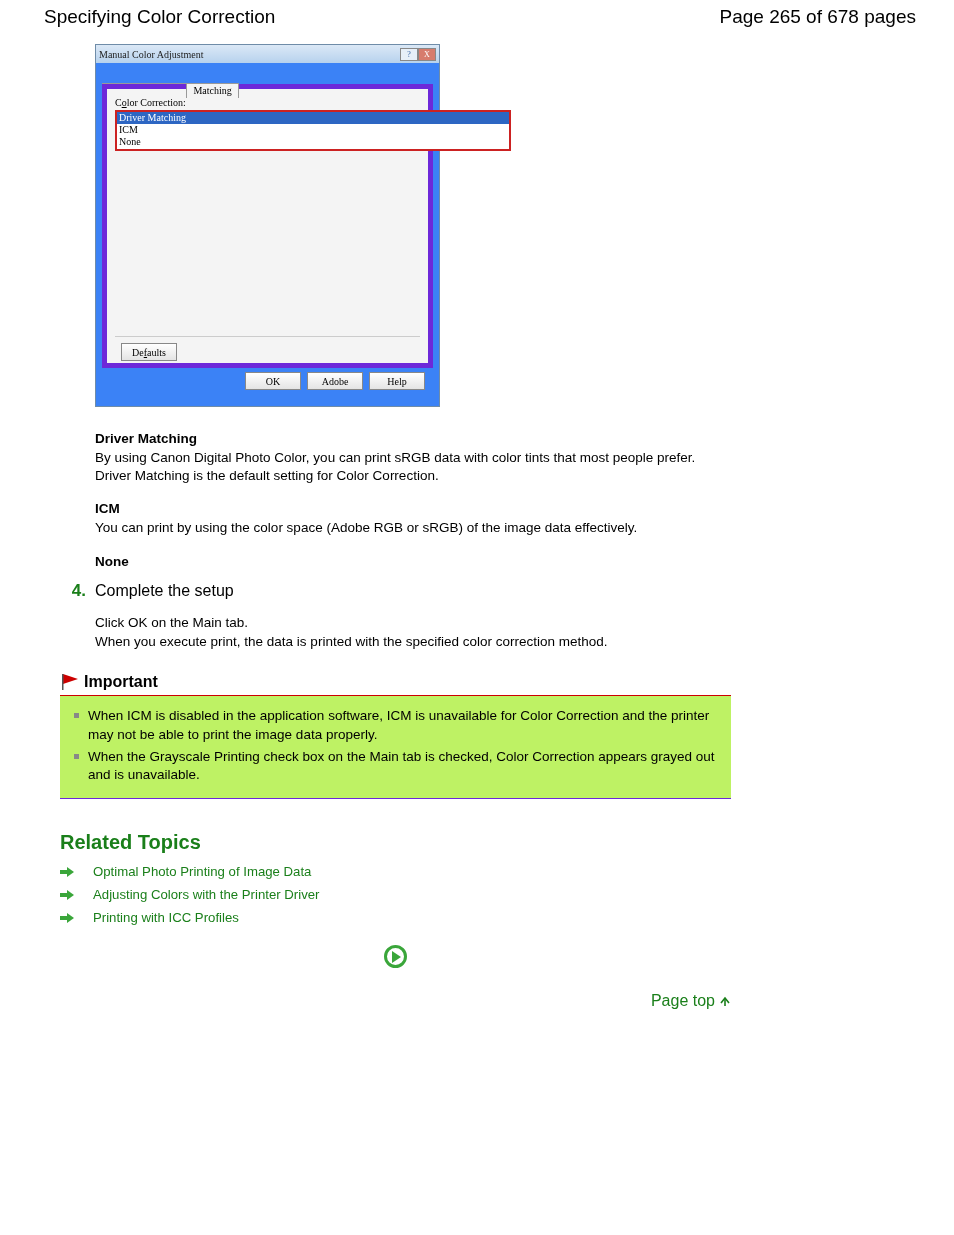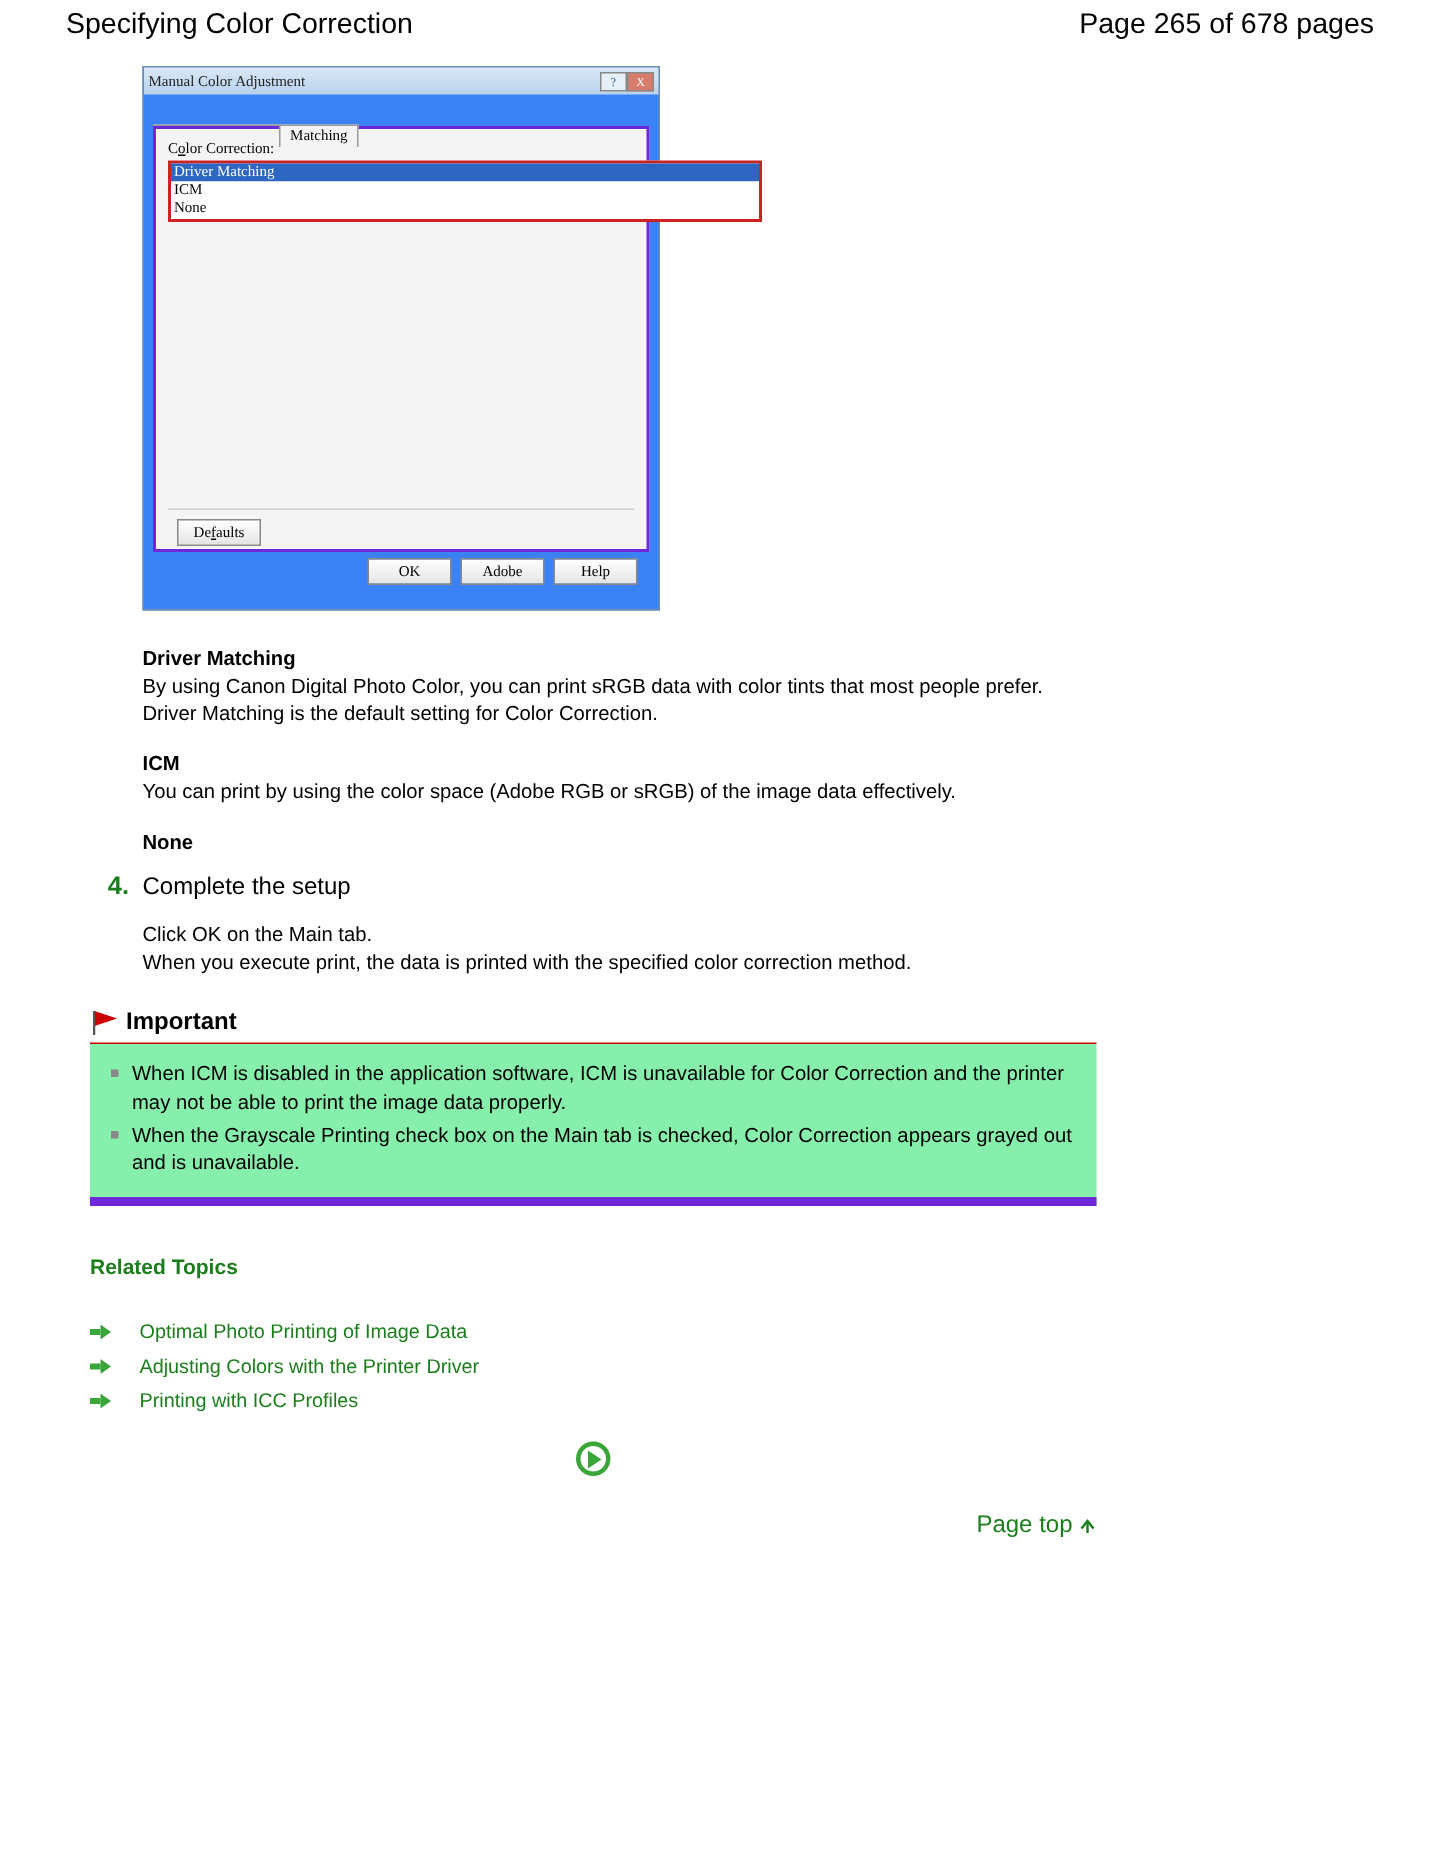--- a/index.html
+++ b/index.html
@@ -19,7 +19,7 @@
   .tab { border: 1px solid #999; background: #eee; padding: 1px 6px 2px 6px; font-size: 10px; border-bottom: none; position: relative; top: 14px; z-index: 0; }
   .tab.active { background: #f4f4f4; z-index: 2; }
   .tab:first-child { margin-right: -1px; }
-  .tabpanel { border: 2px solid #6d28d9; background: #f4f4f4; padding: 8px 8px 6px 8px; height: 284px; position: relative; z-index: 1; }
+  .tabpanel { border: 5px solid #6d28d9; background: #f4f4f4; padding: 8px 8px 6px 8px; height: 284px; position: relative; z-index: 1; }
   .field-label { font-size: 10px; margin-bottom: 2px; }
   .field-label .u { text-decoration: underline; }
   .listbox { border: 2px solid #cc2222; background: #fff; width: 396px; height: 41px; padding: 0; font-size: 10px; }

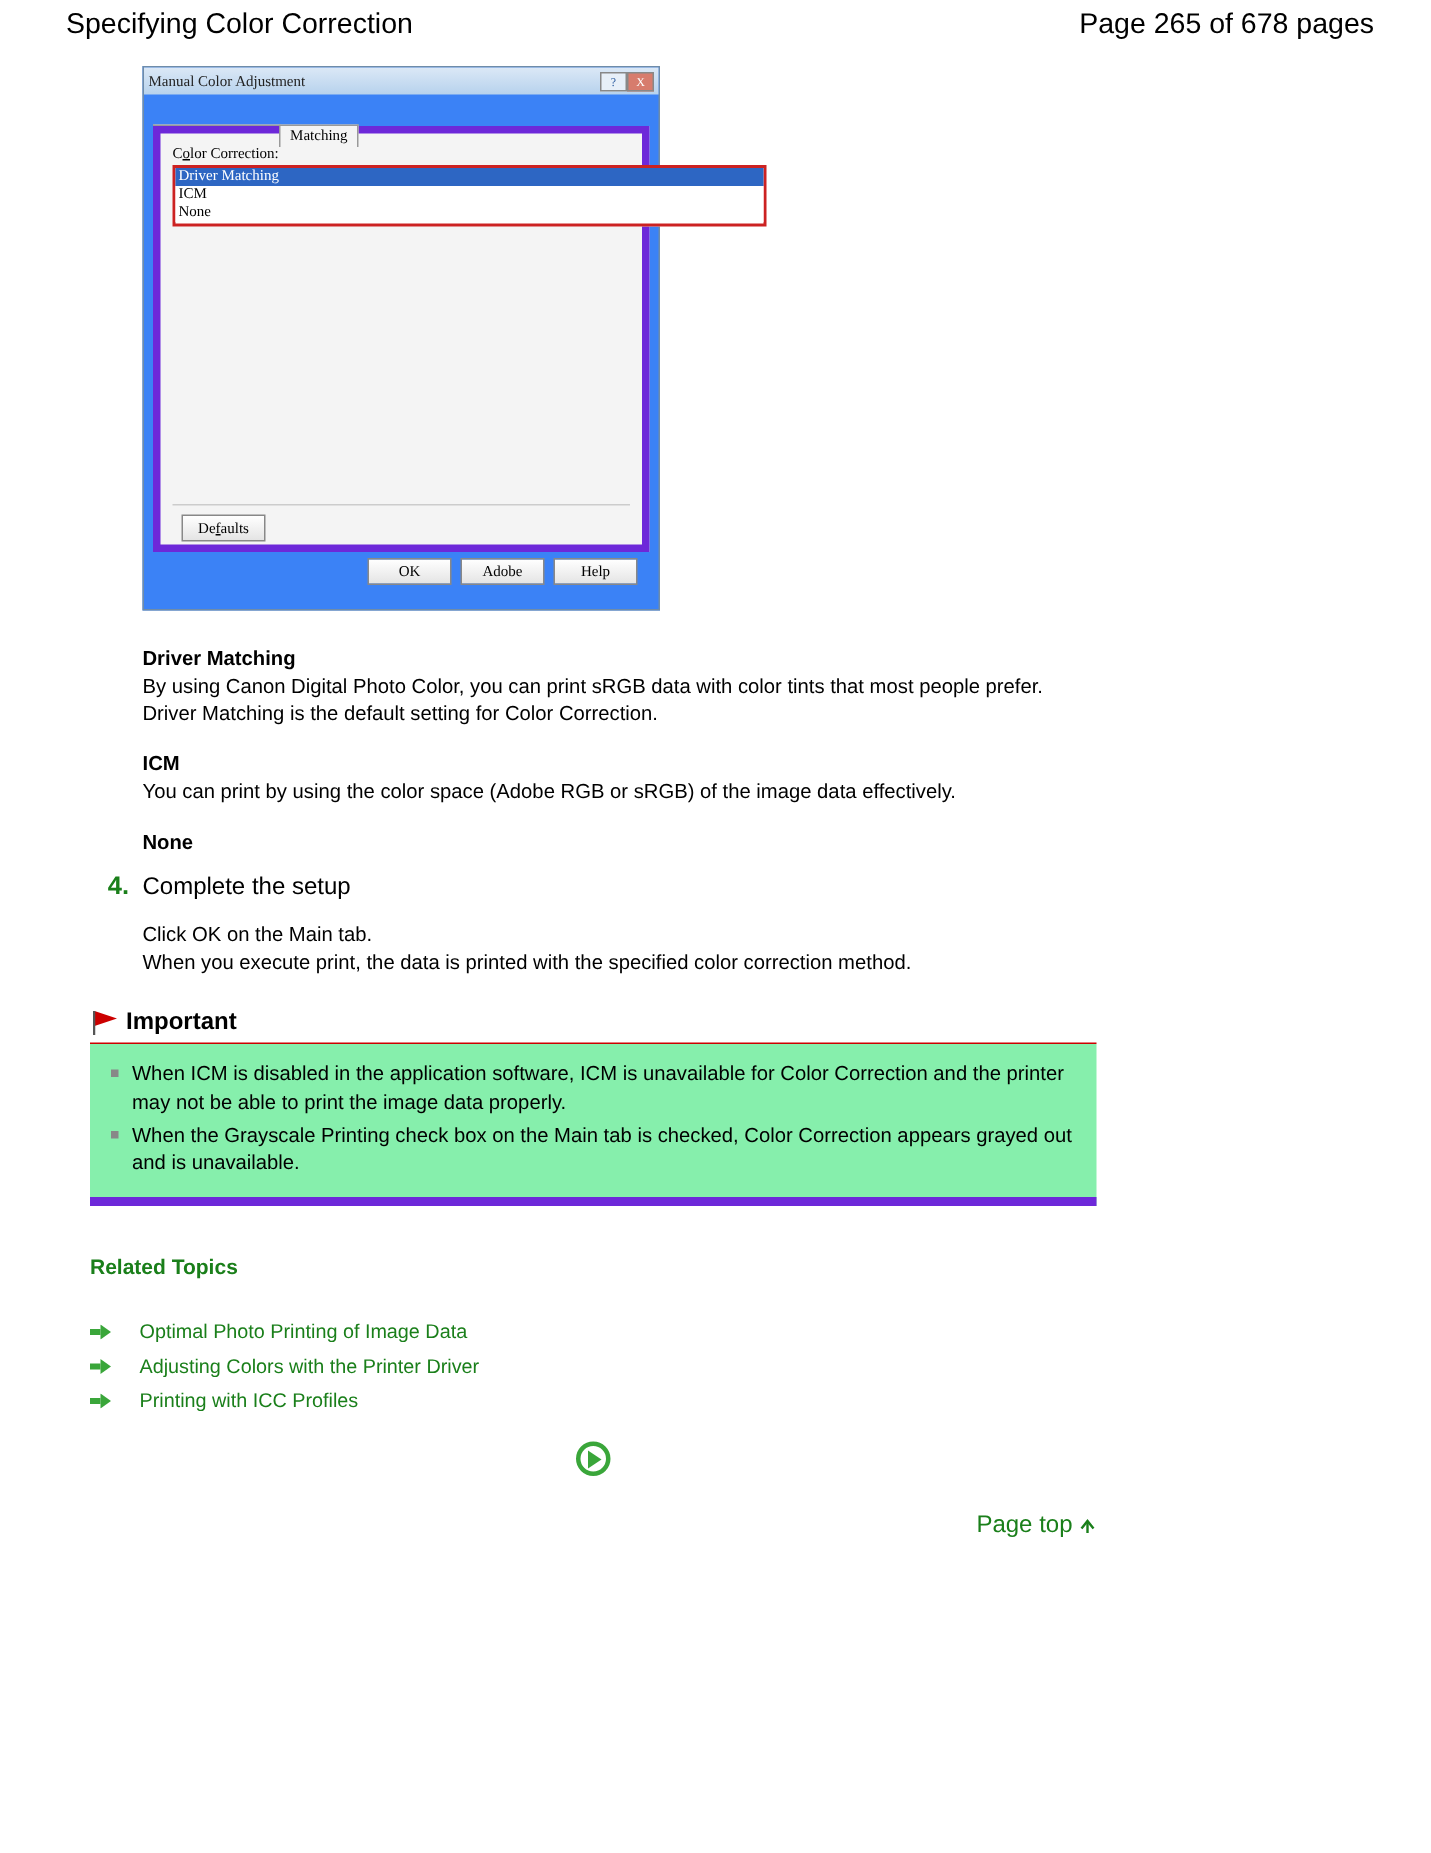--- a/index.html
+++ b/index.html
@@ -44,7 +44,7 @@
   .important-head { display: flex; align-items: center; border-bottom: 1px solid #cc0000; padding-bottom: 2px; }
   .flag { display: inline-block; }
   .important-label { font-weight: bold; font-size: 16px; }
-  .important-body { background: #86efac; border-bottom: 6px solid #6d28d9; padding: 8px 10px 10px 10px; }
+  .important-body { background: #bef264; border-bottom: 1px solid #6d28d9; padding: 8px 10px 10px 10px; }
   .important-body ul { list-style: none; }
   .important-body li { position: relative; padding-left: 18px; line-height: 1.4; margin: 3px 0; font-size: 13.5px; }
   .important-body li::before { content: ""; position: absolute; left: 4px; top: 6px; width: 5px; height: 5px; background: #888; }

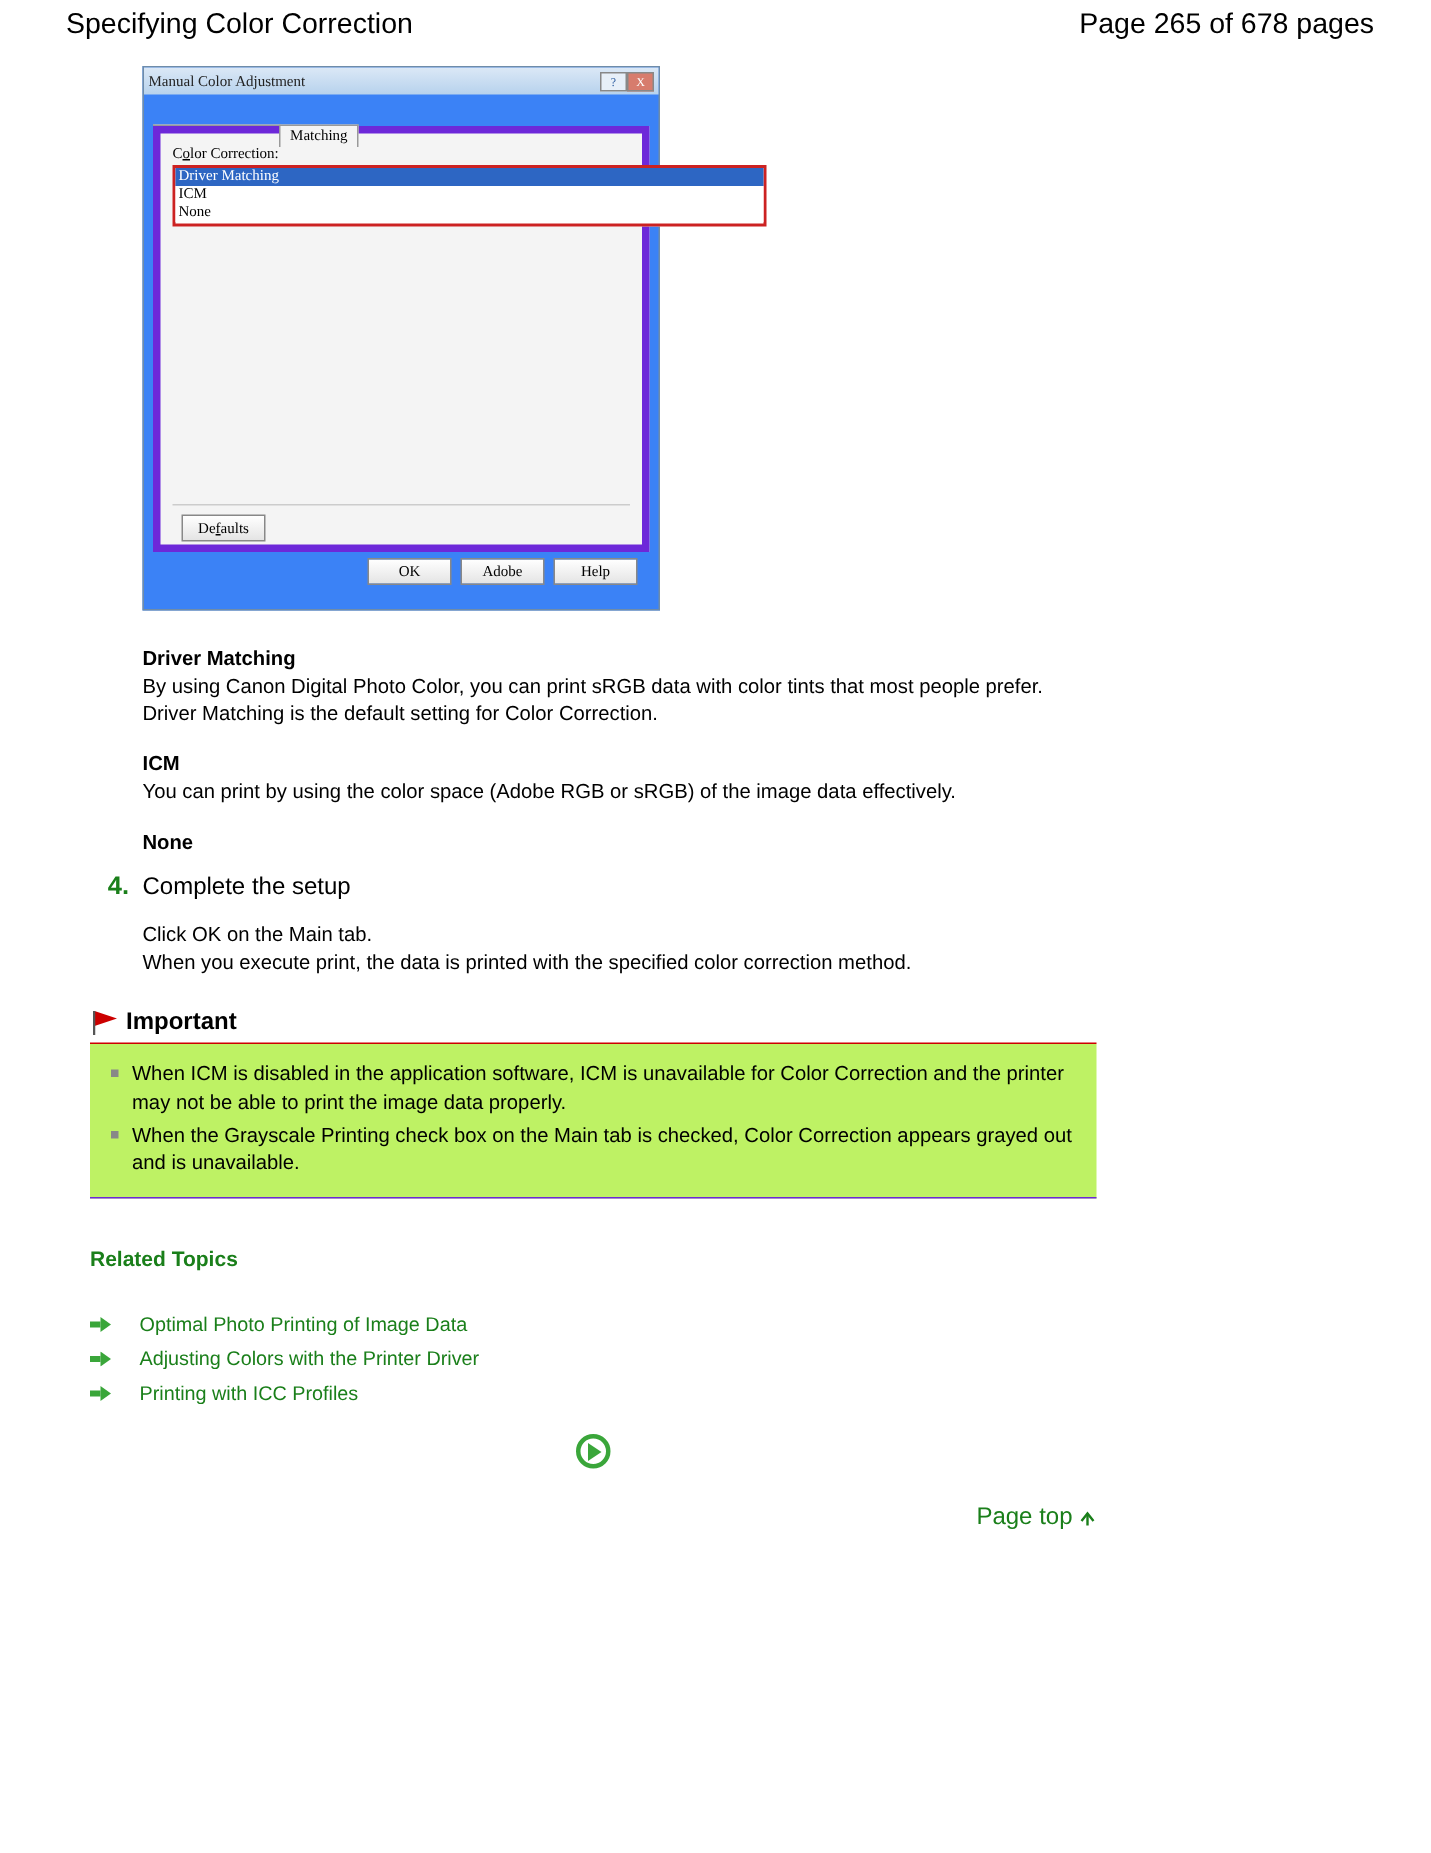--- a/index.html
+++ b/index.html
@@ -50,7 +50,7 @@
   .important-body li::before { content: ""; position: absolute; left: 4px; top: 6px; width: 5px; height: 5px; background: #888; }
 
   .related { margin: 32px 0 0 -35px; }
-  .related-title { color: #1a7f1a; font-weight: bold; font-size: 14px; margin-bottom: 28px; }
+  .related-title { color: #1a7f1a; font-weight: bold; font-size: 20px; margin-bottom: 10px; }
   .related-link { display: flex; align-items: center; gap: 19px; color: #1a7f1a; font-size: 13.2px; margin-bottom: 8px; cursor: pointer; }
   .arrow-icon { display: inline-flex; }
 

